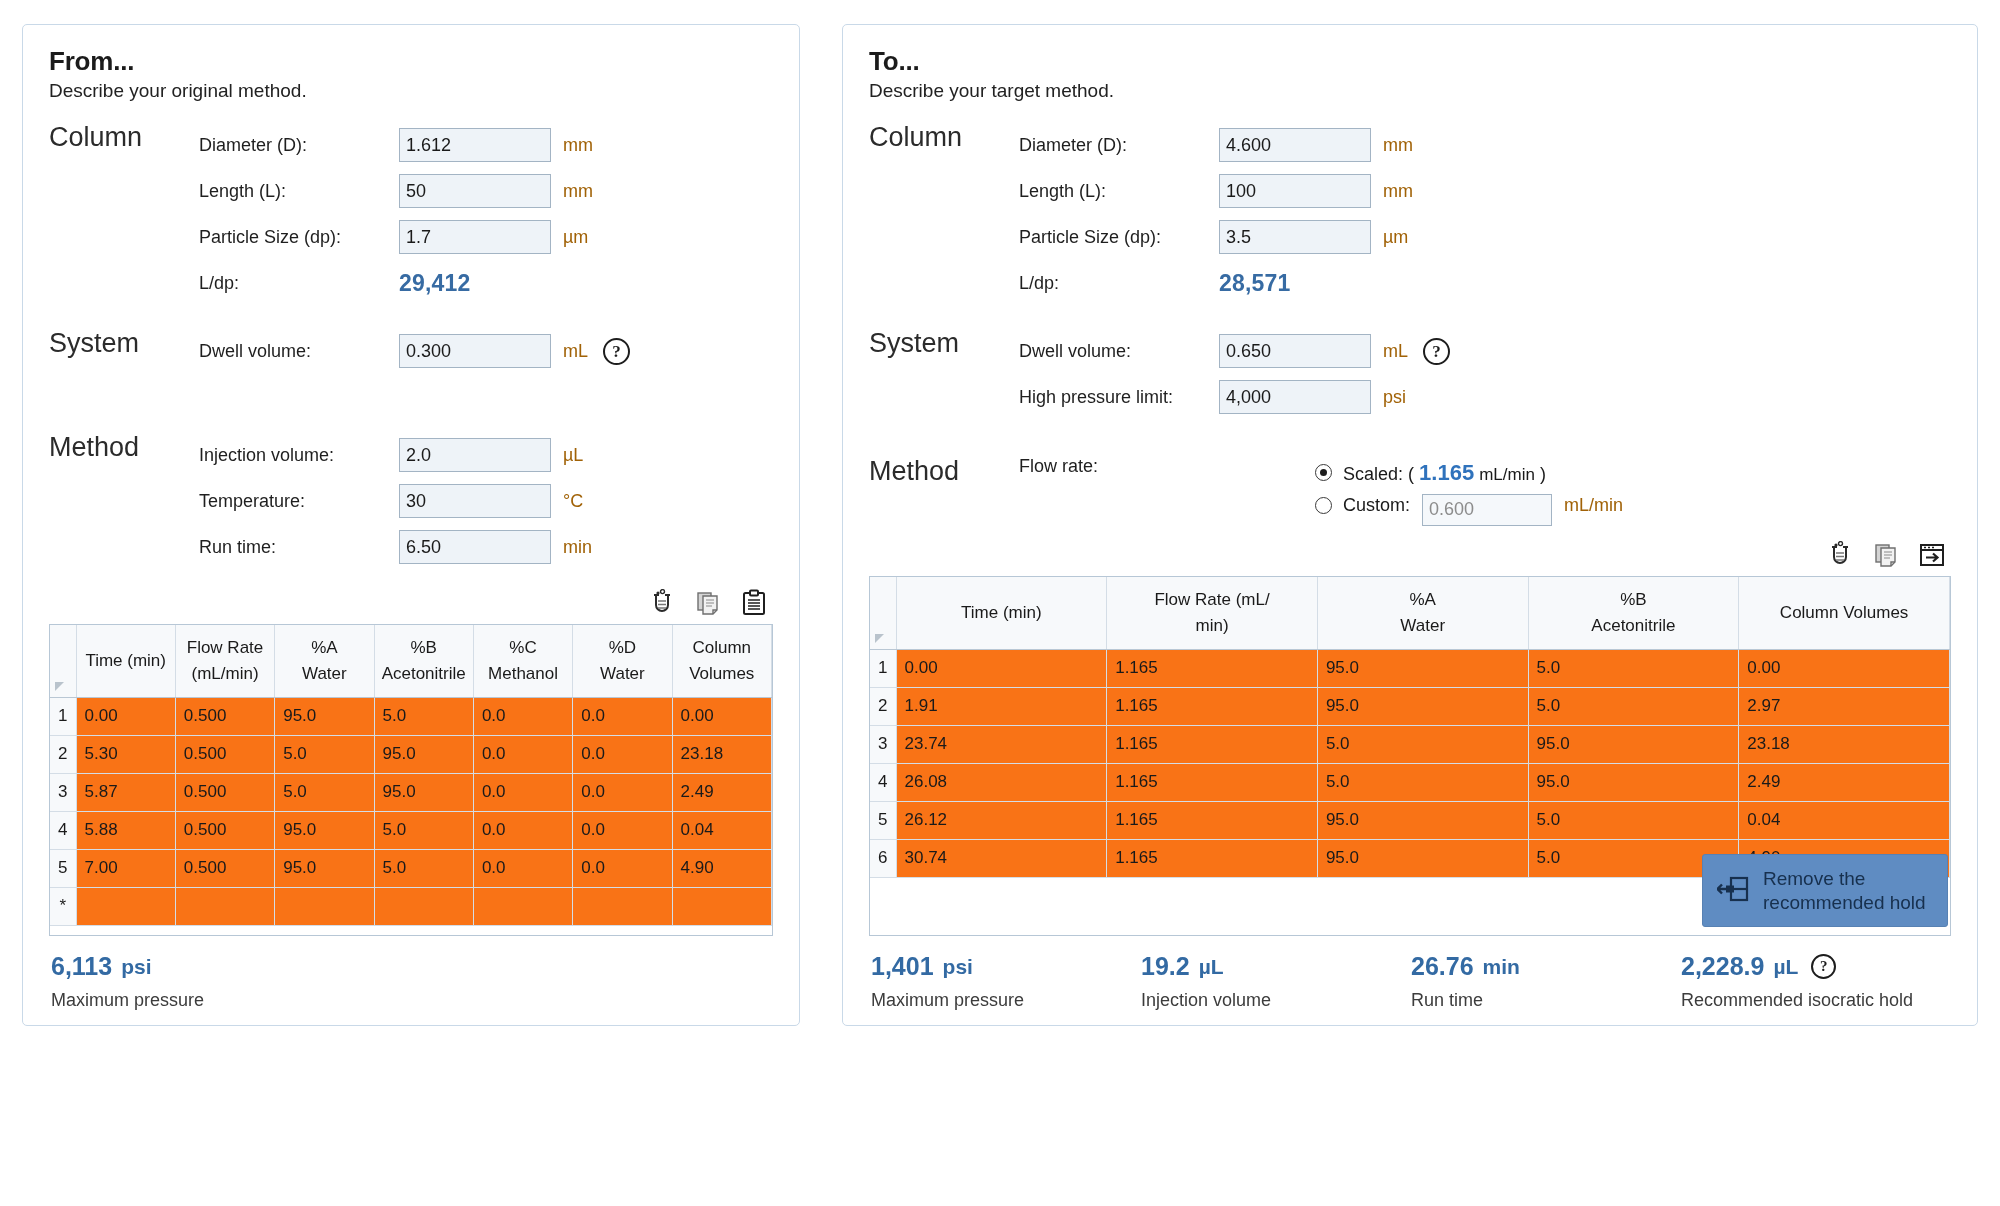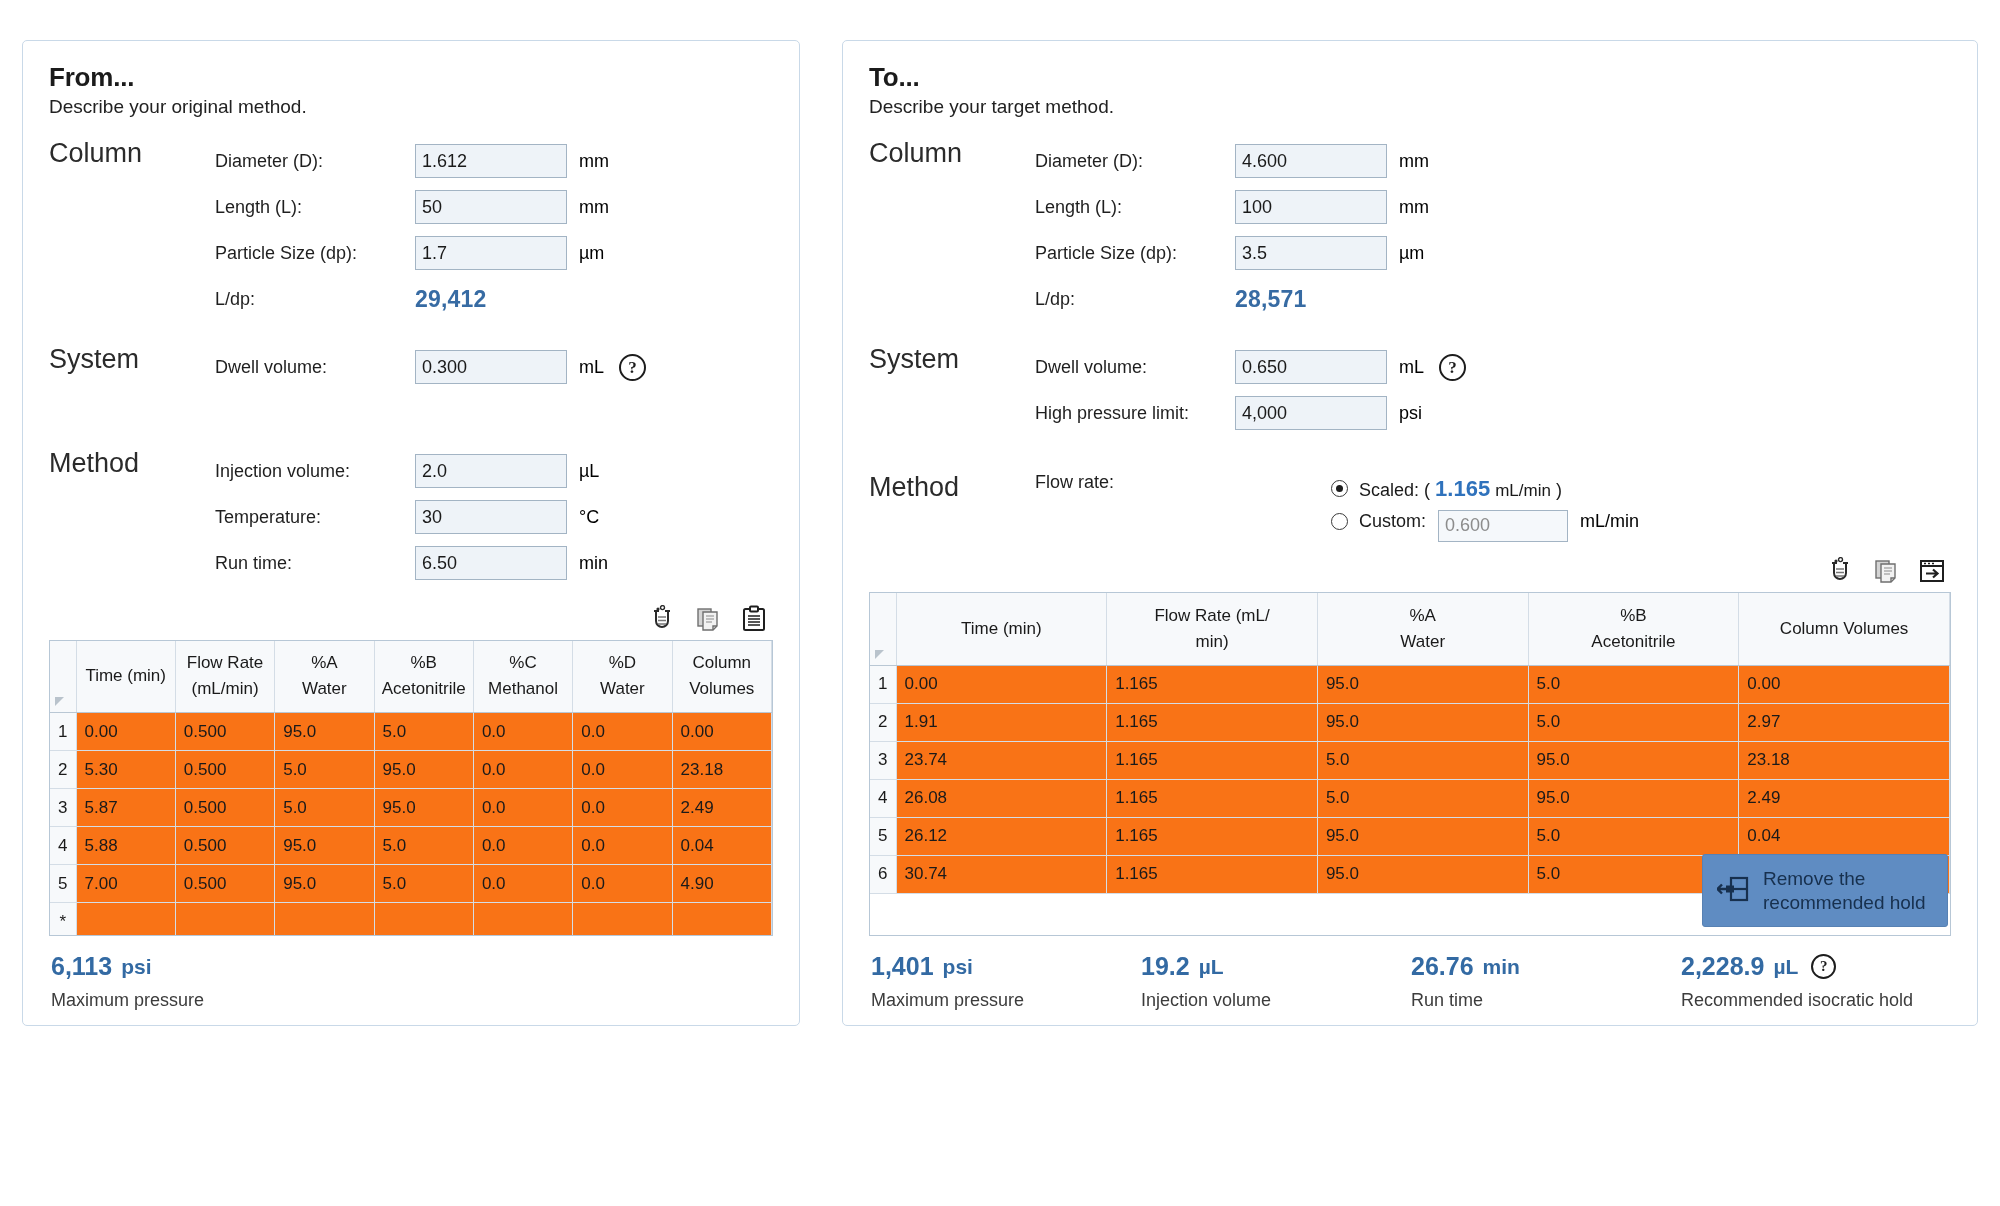--- a/index.html
+++ b/index.html
@@ -14,7 +14,7 @@
     width: 2000px; height: 1046px;
     display: flex;
     gap: 42px;
-    padding: 40px 22px 20px 22px;
+    padding: 24px 22px 20px 22px;
     background: #ffffff;
   }
   .panel {

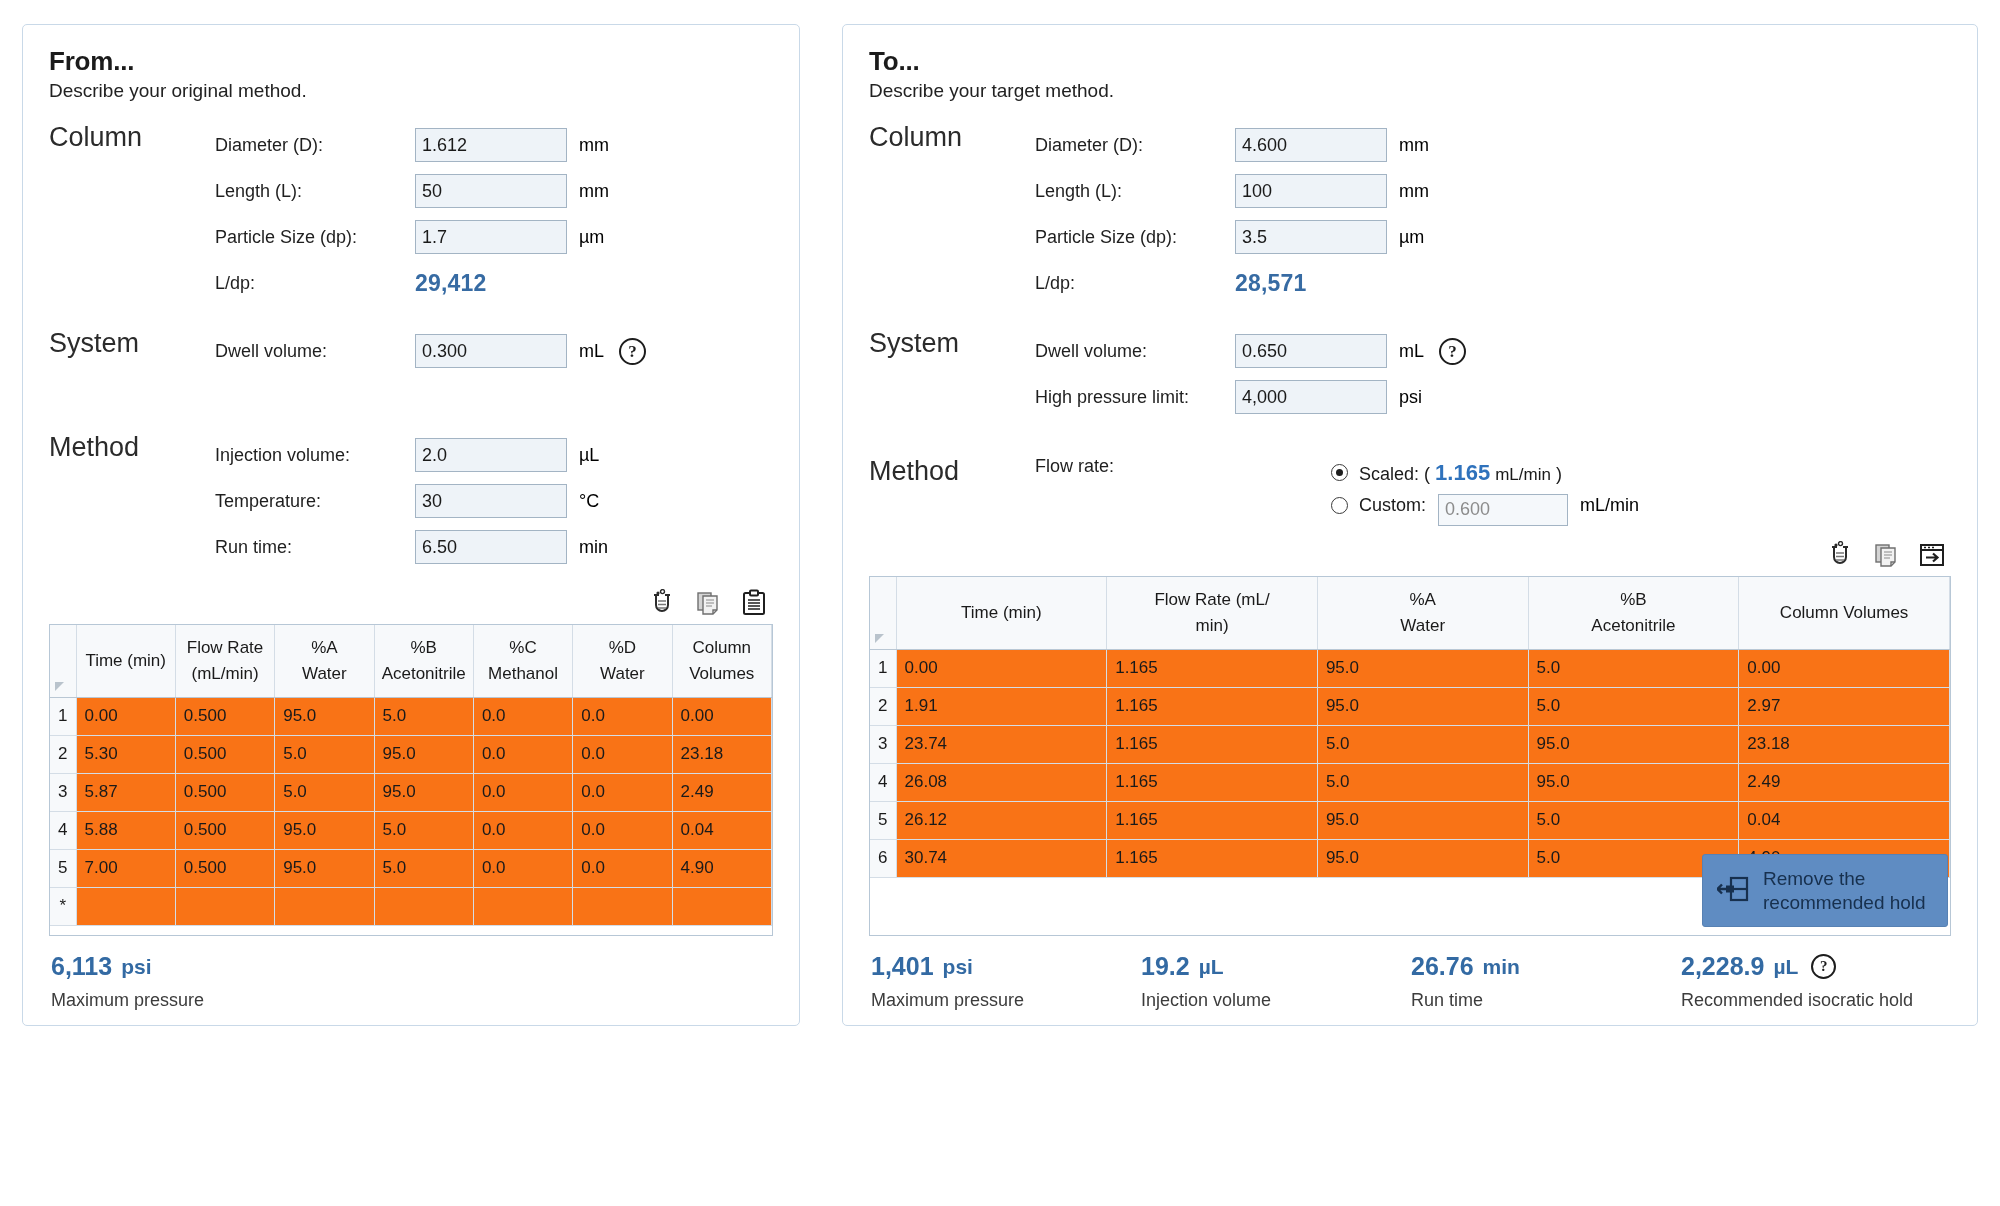--- a/index.html
+++ b/index.html
@@ -64,7 +64,6 @@
     flex: 0 0 200px;
     font-size: 18px;
     color: #1f1f1f;
-    margin-left: 16px;
   }
   .txtbox {
     width: 152px;

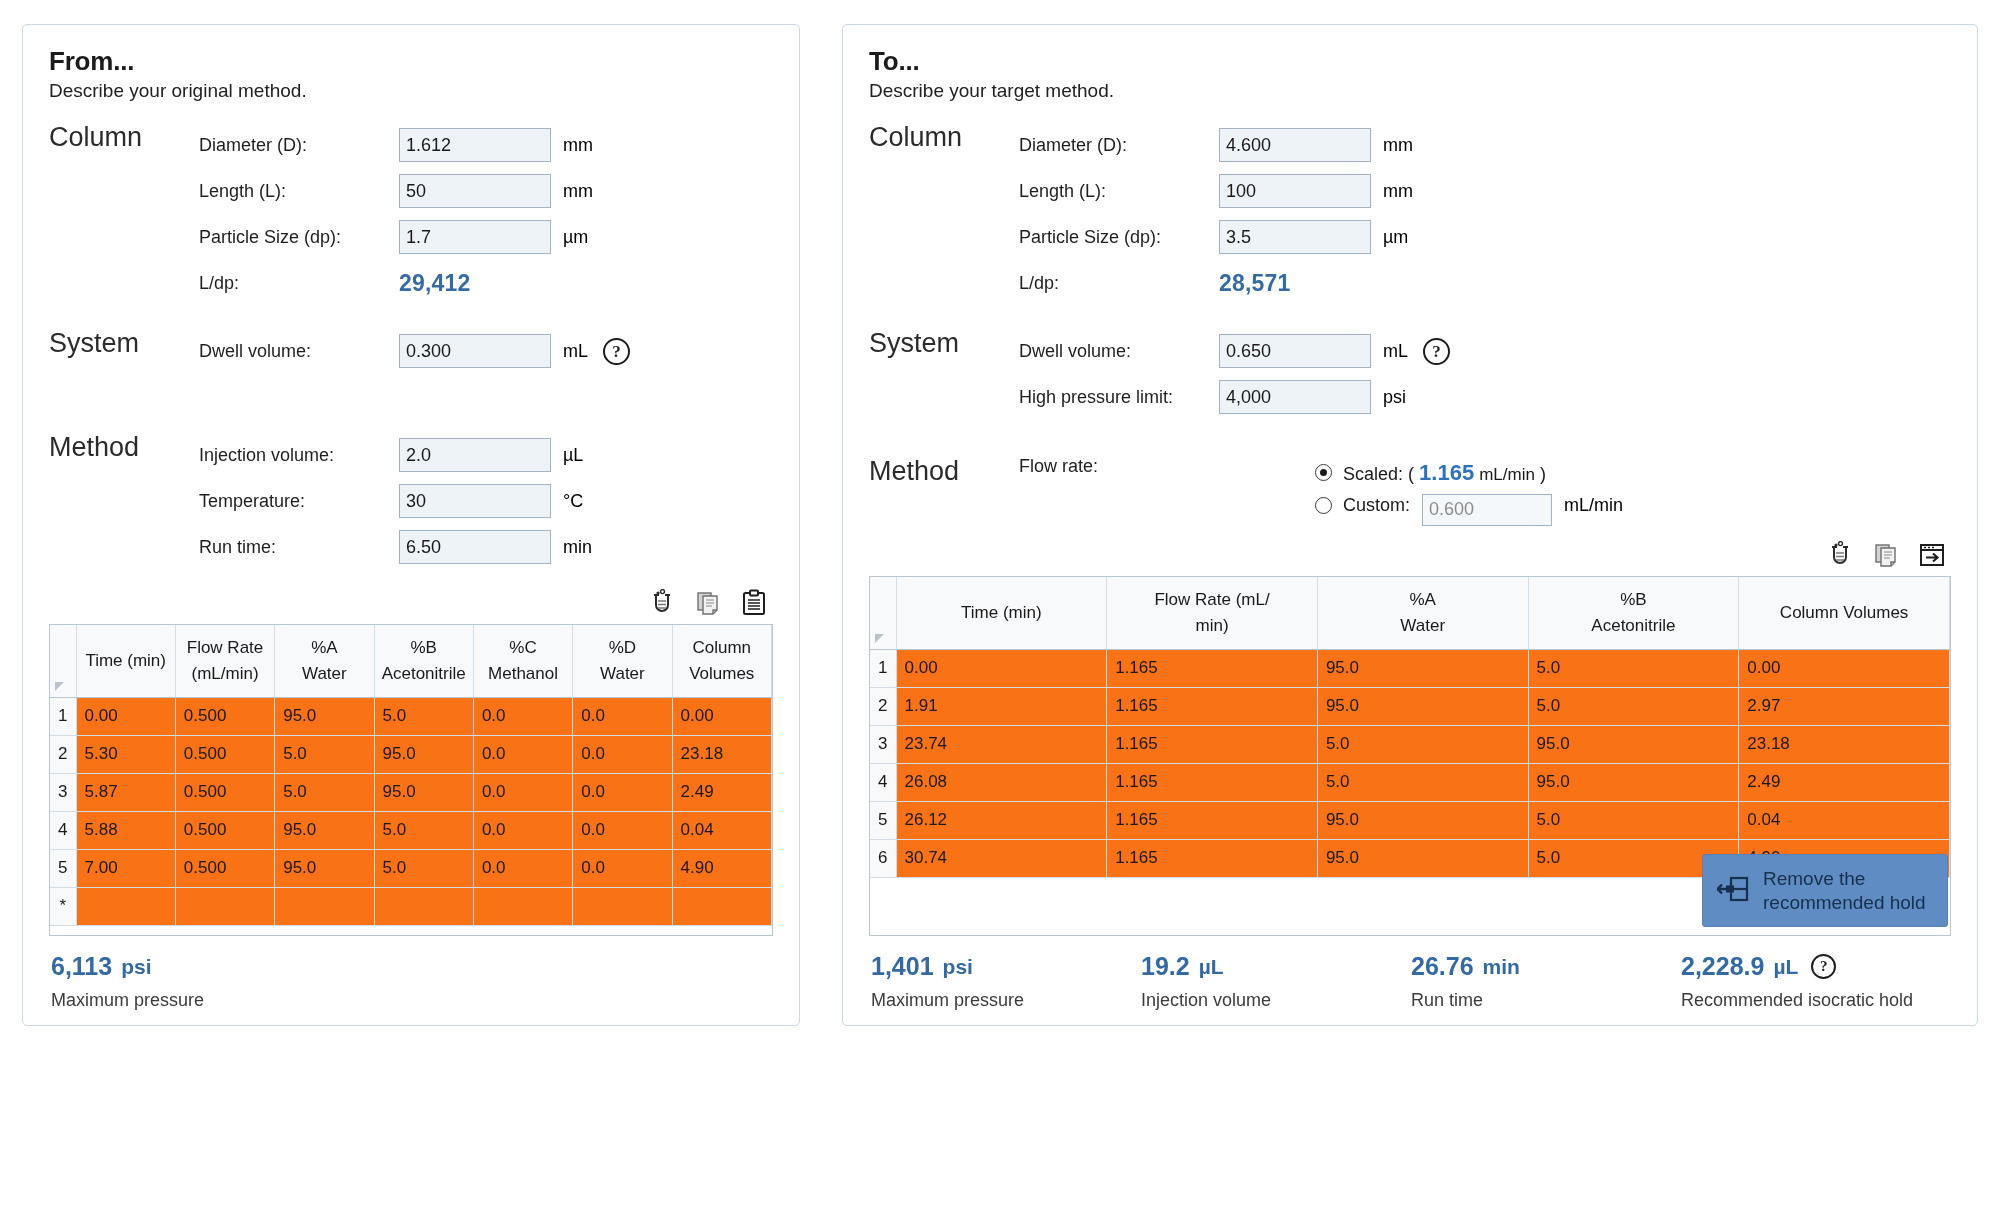--- a/index.html
+++ b/index.html
@@ -81,7 +81,7 @@
   .txtbox.ph { color: #8c8c8c; background:#f5f8fb; }
   .unit {
     font-size: 18px;
-    color: #000000;
+    color: #a16207;
     margin-left: 12px;
     min-width: 30px;
   }

